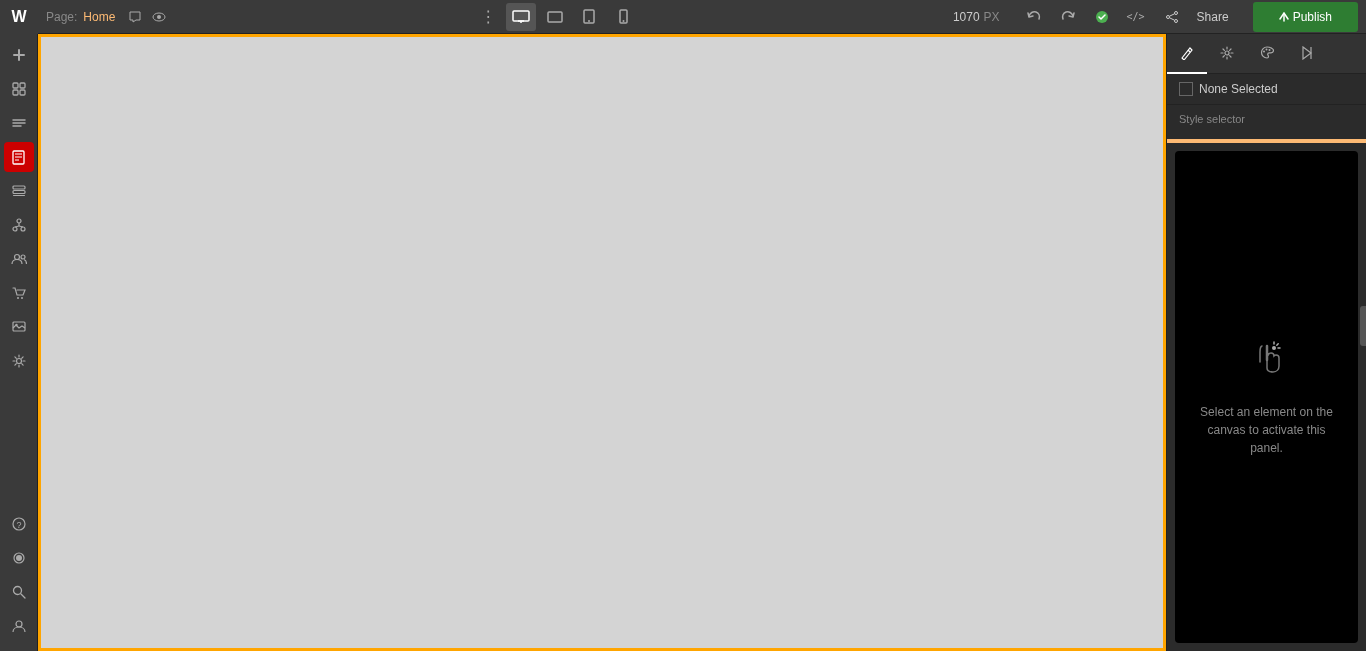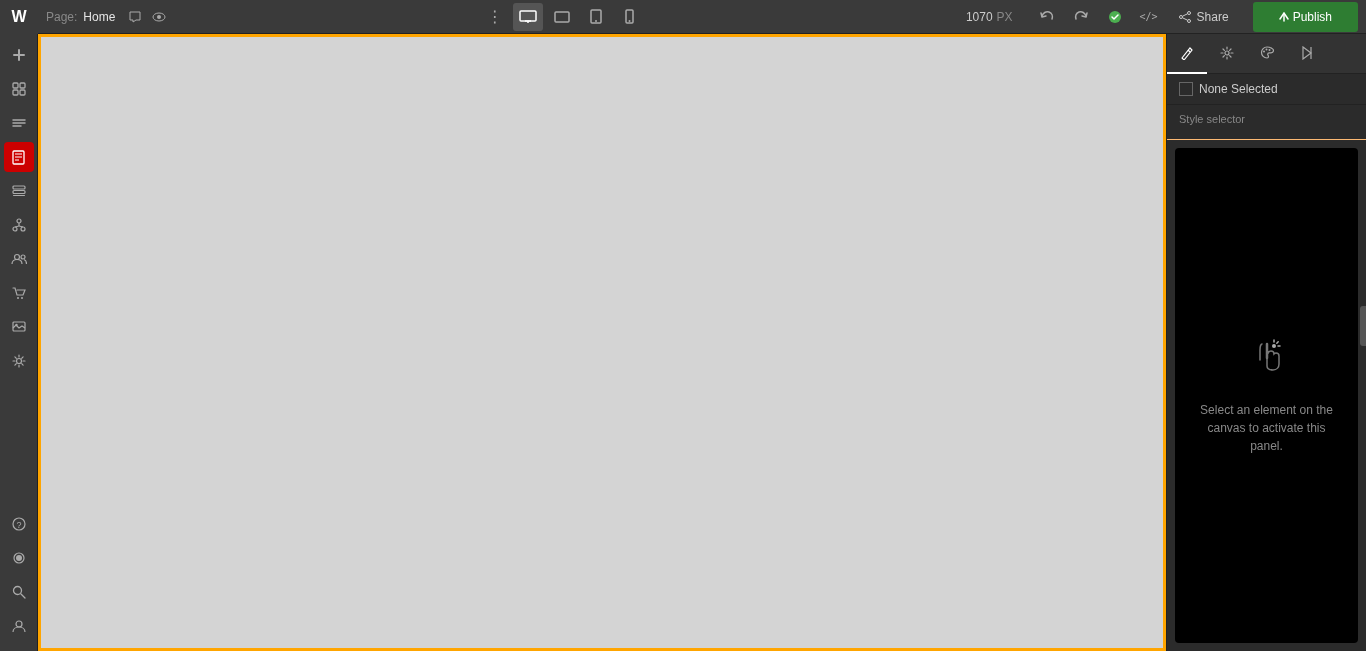--- a/index.html
+++ b/index.html
@@ -265,7 +265,7 @@
 
   <div id="topbar-page">
     <span style="color:#888; font-size:12px;">Page:</span>
-    <span style="color:#e5e5e5; font-size:12px; cursor:pointer;">Home</span>
+    <span style="color:#fdba74; font-size:12px; cursor:pointer;">Home</span>
   </div>
 
   <div class="topbar-icon-btn" title="Comments">

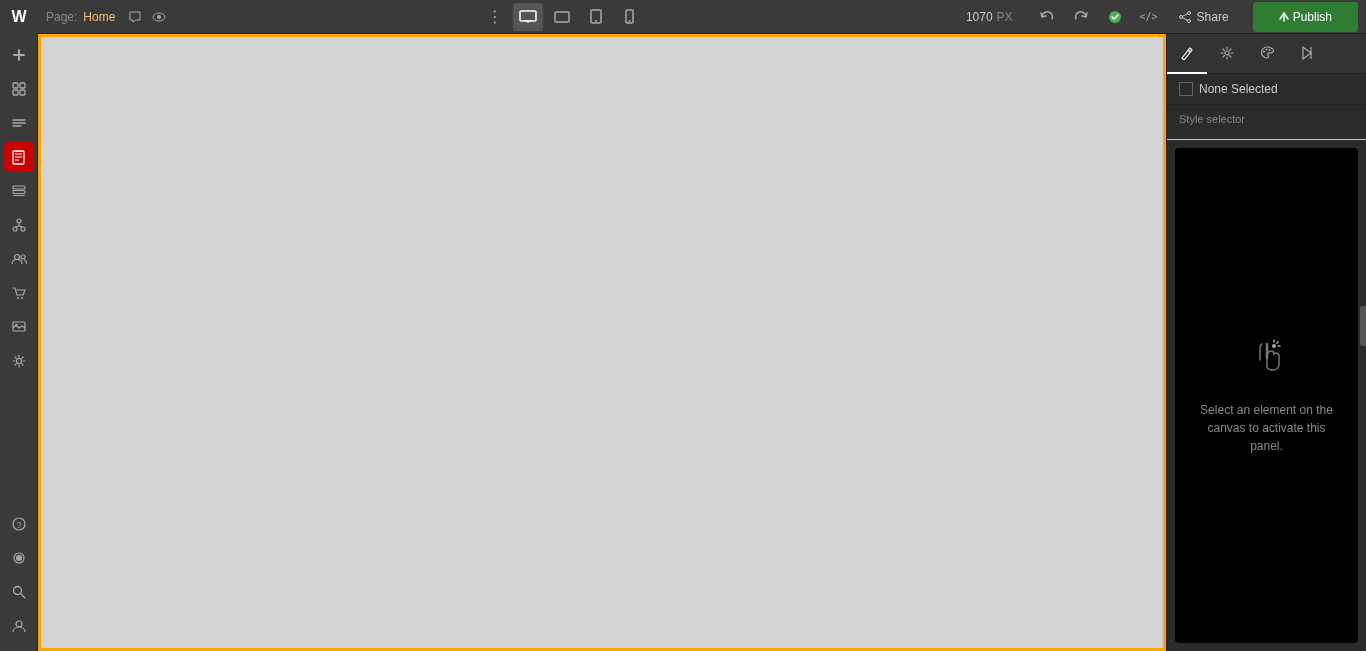--- a/index.html
+++ b/index.html
@@ -94,7 +94,7 @@
       border-radius: 3px;
       font-size: 12px;
       cursor: pointer;
-      display: flex; align-items: center; gap: 6px;
+      display: flex; align-items: center; gap: 19px;
       height: 26px;
     }
 

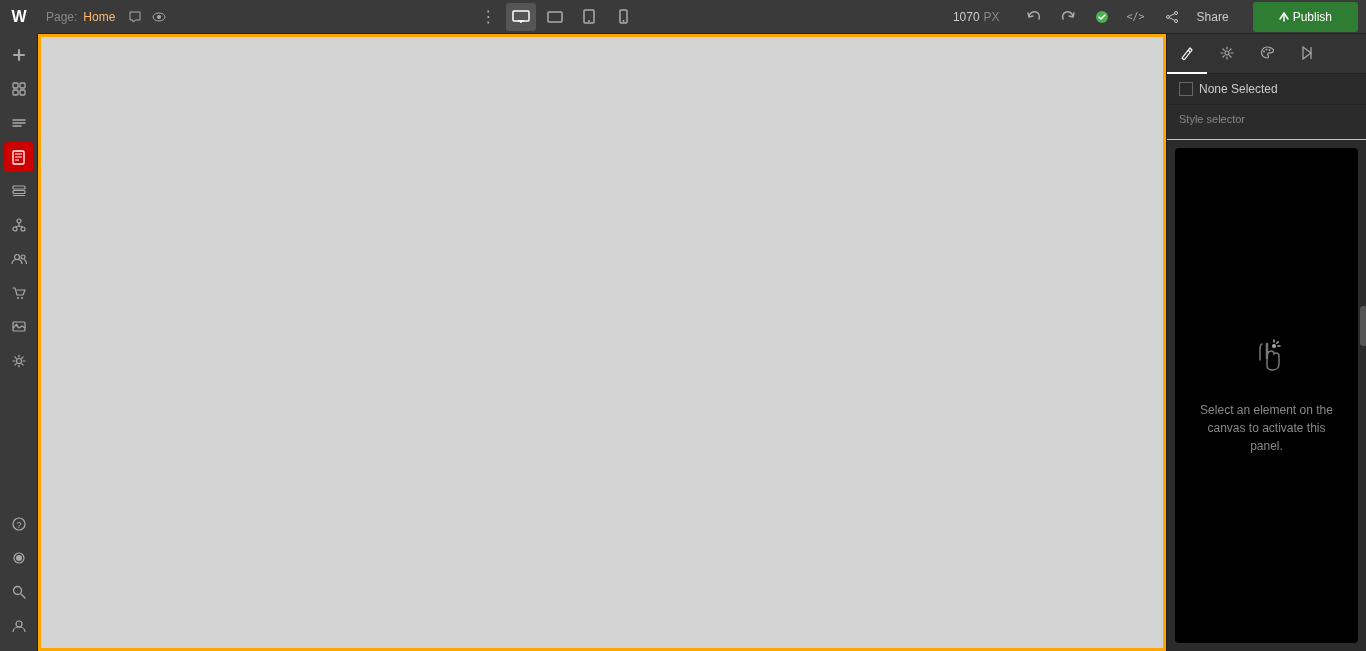--- a/index.html
+++ b/index.html
@@ -198,7 +198,7 @@
     
     #style-selector-section {
       padding: 8px 12px;
-      border-bottom: 1px solid #fdba74;
+      border-bottom: 4px solid #fdba74;
     }
     #style-selector-label {
       font-size: 11px;

